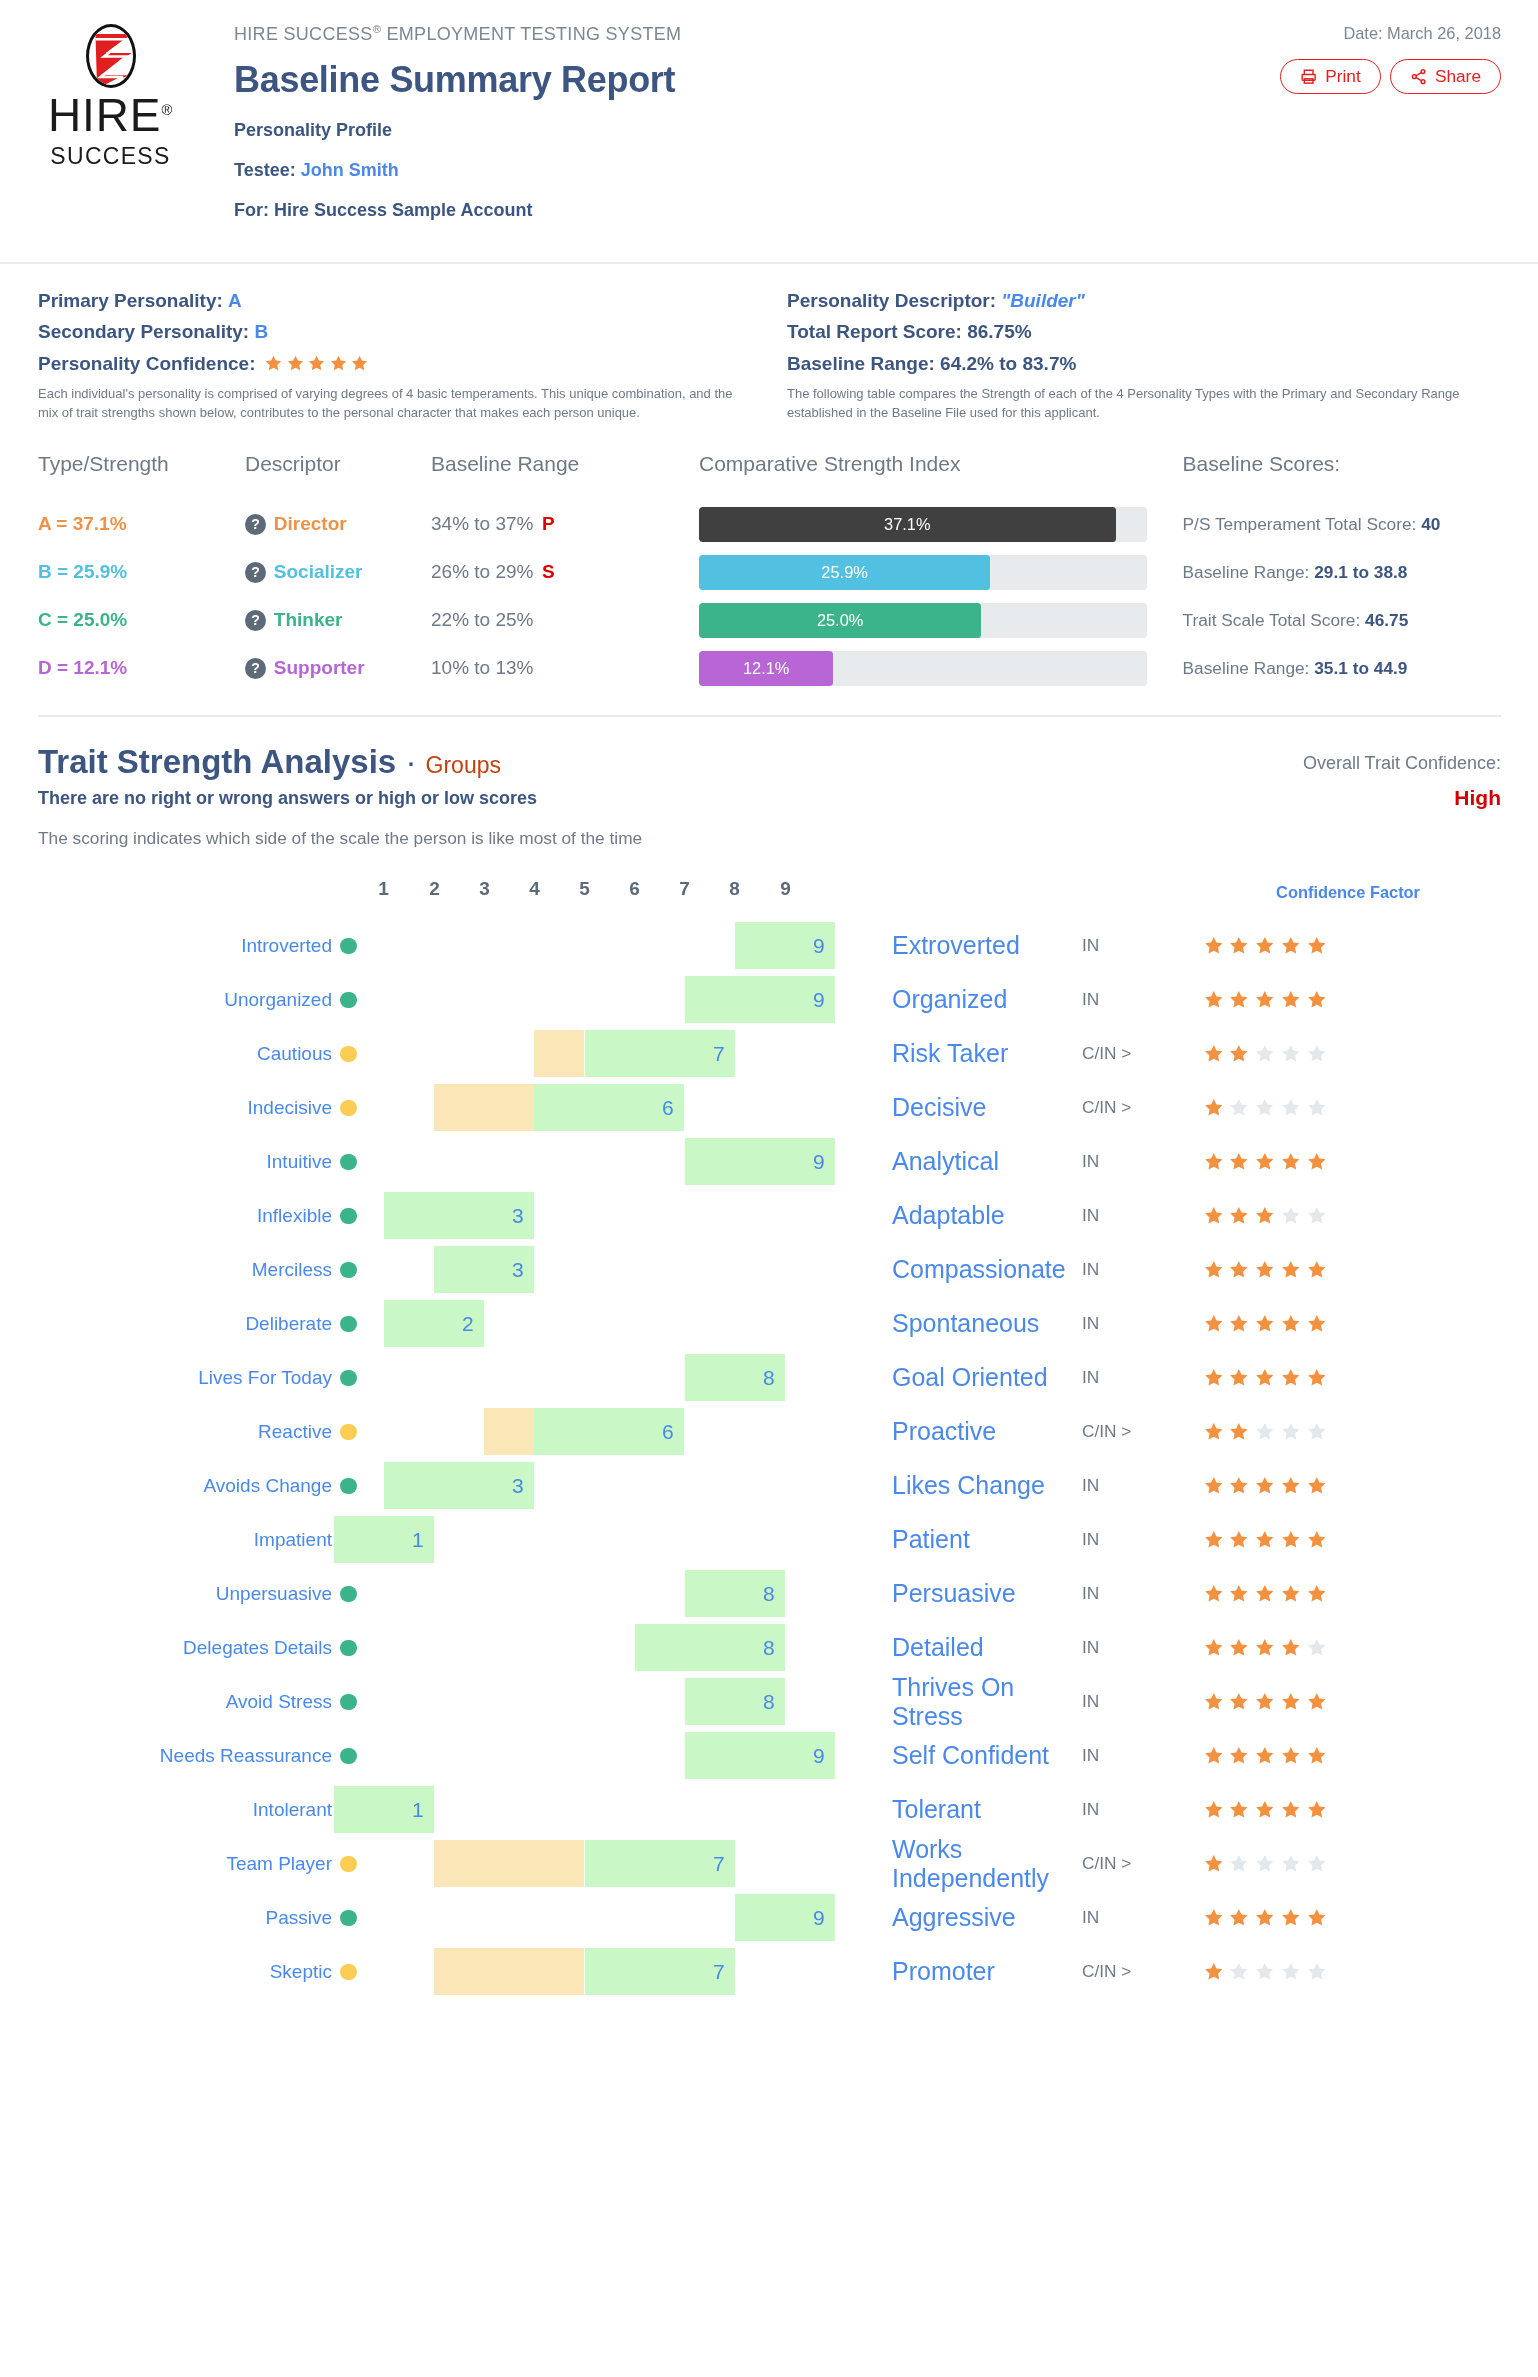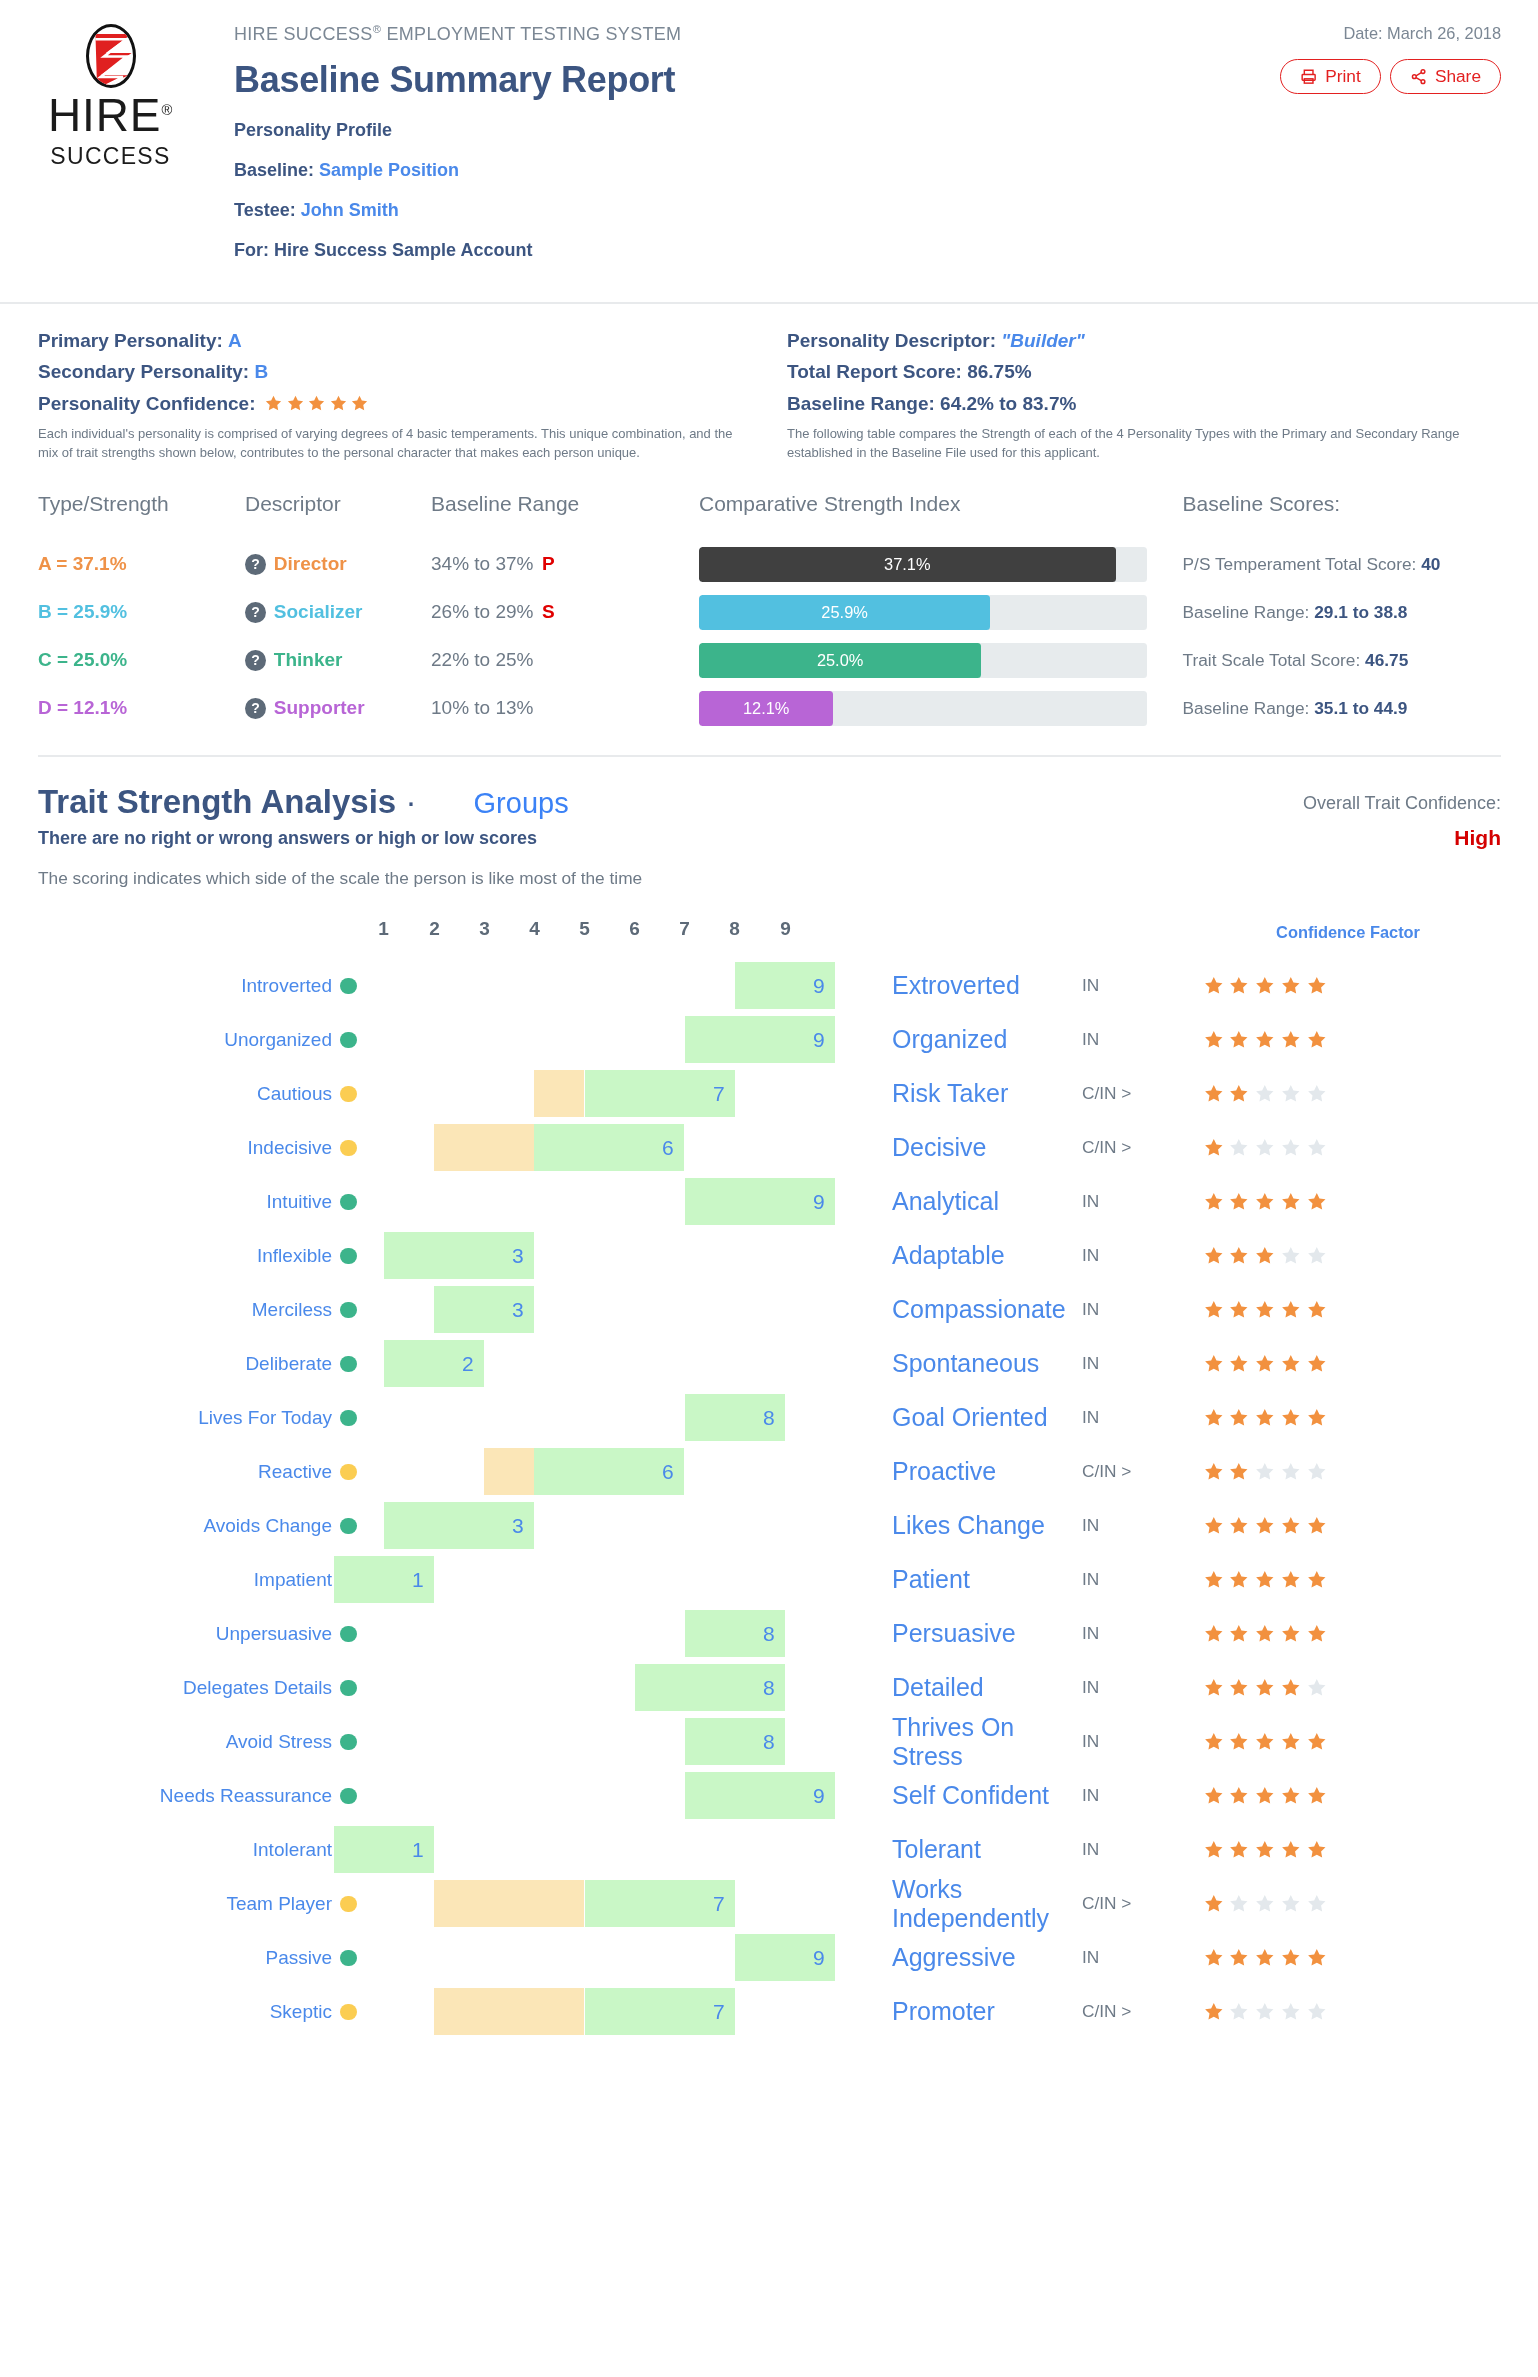--- a/index.html
+++ b/index.html
@@ -171,7 +171,6 @@
       <div class="eyebrow"><span>HIRE SUCCESS</span><sup>®</sup><span> EMPLOYMENT TESTING SYSTEM</span></div>
       <h1 class="report-title">Baseline Summary Report</h1>
       <div class="subtitle">Personality Profile</div>
-      <div class="metaline"><span>Baseline:</span>&nbsp;<span class="val">Sample Position</span></div>
       <div class="metaline"><span>Testee:</span>&nbsp;<span class="val">John Smith</span></div>
       <div class="metaline plain"><span>For:</span>&nbsp;<span class="val">Hire Success Sample Account</span></div>
     </div>

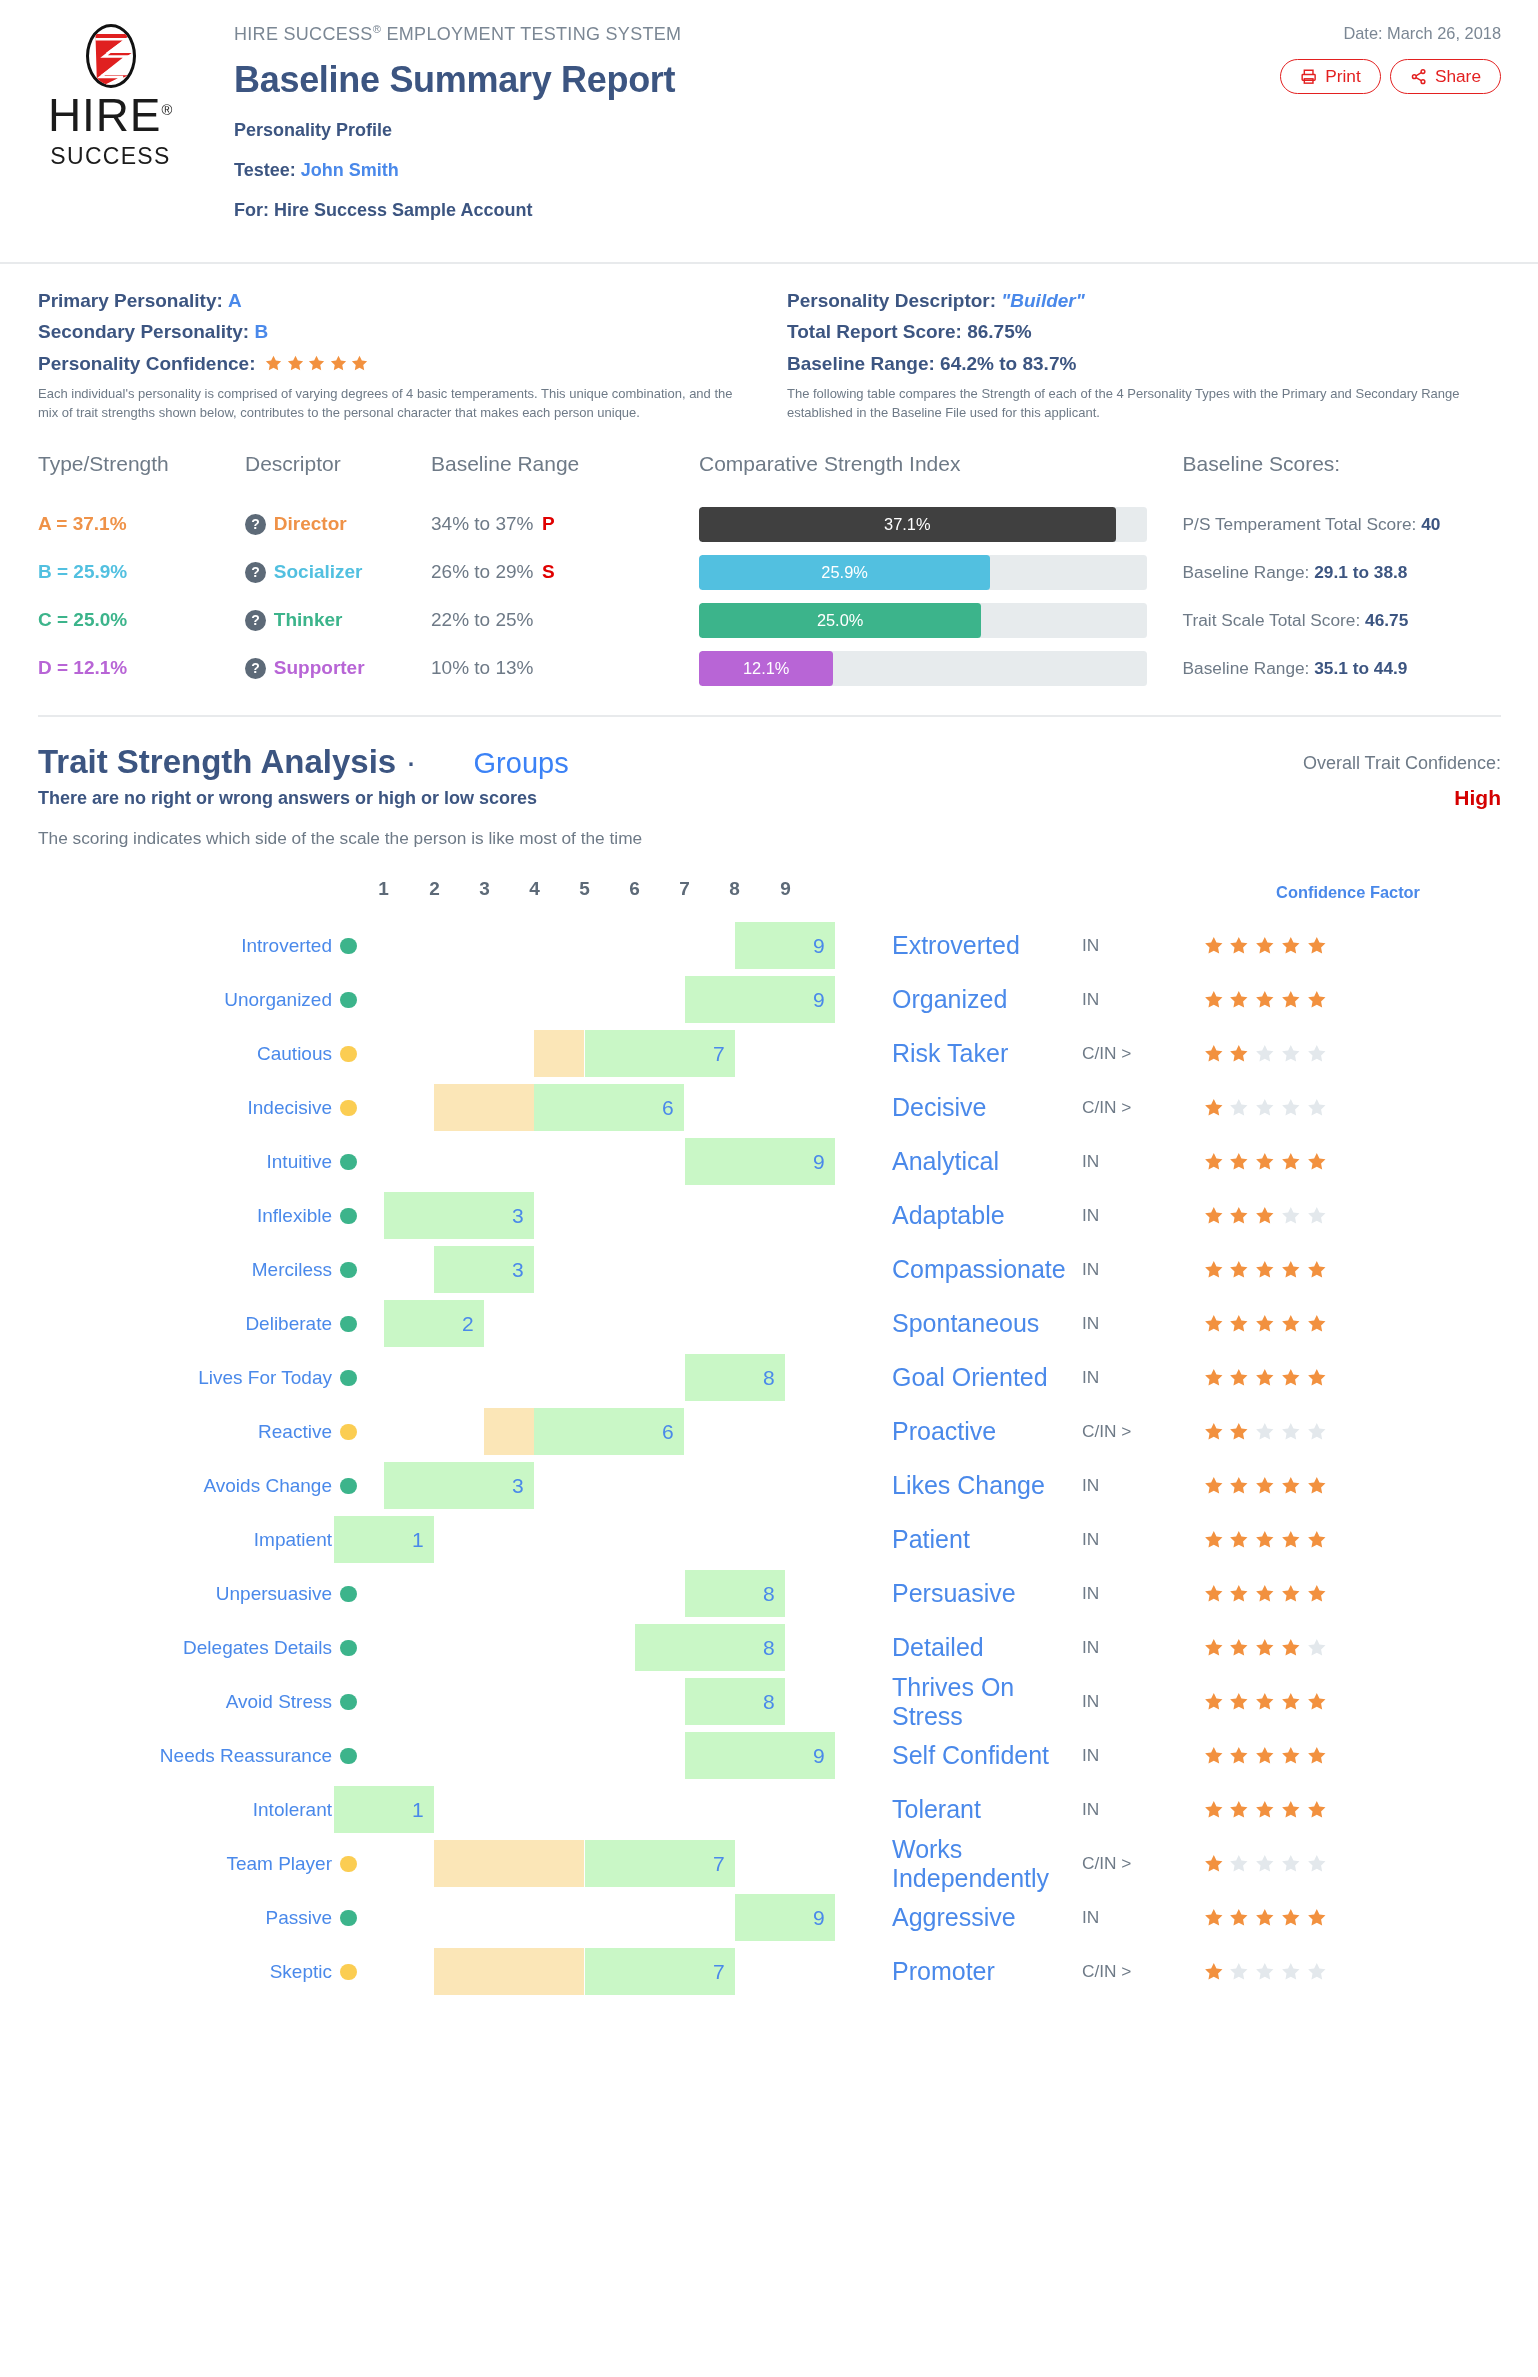--- a/index.html
+++ b/index.html
@@ -106,7 +106,7 @@
   .trait-head-left { flex: 1 1 auto; }
   .trait-title { font-size: 33px; font-weight: 700; color:#3c5581; margin: 0 0 7px 0; }
   .trait-title .dot { color:#3c5581; font-weight:400; }
-  .trait-title .groups { color:#3b82f6; font-weight: 400; font-size: 29px; margin-left: 48px; }
+  .trait-title .groups { color:#c2410c; font-weight: 400; font-size: 23px; }
   .trait-sub { font-size: 18px; font-weight: 700; color:#3c5581; margin-bottom: 19px; }
   .trait-note { font-size: 17.3px; color:#6e7a87; }
   .trait-head-right { width: 285px; flex:0 0 285px; text-align:right; padding-top: 10.4px; }

